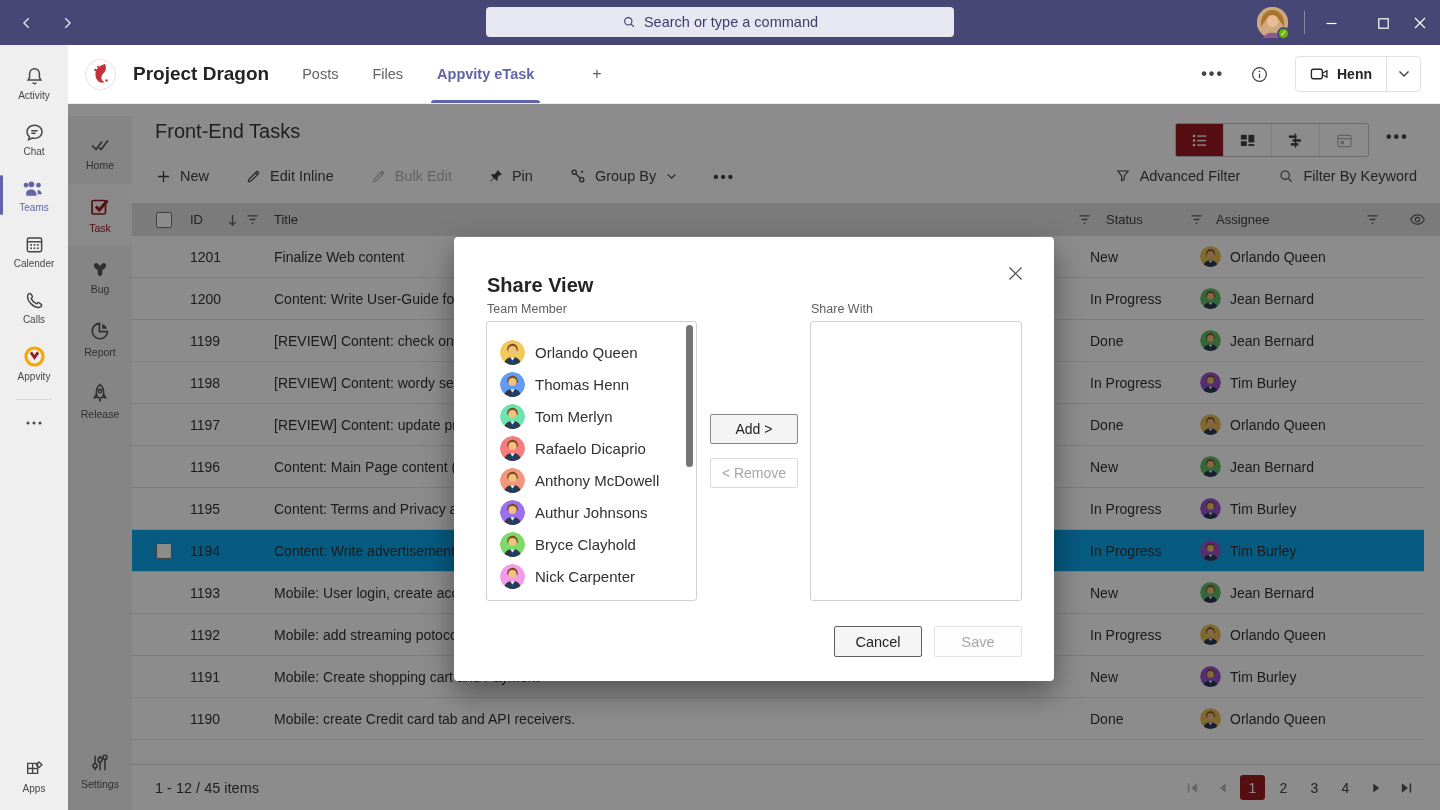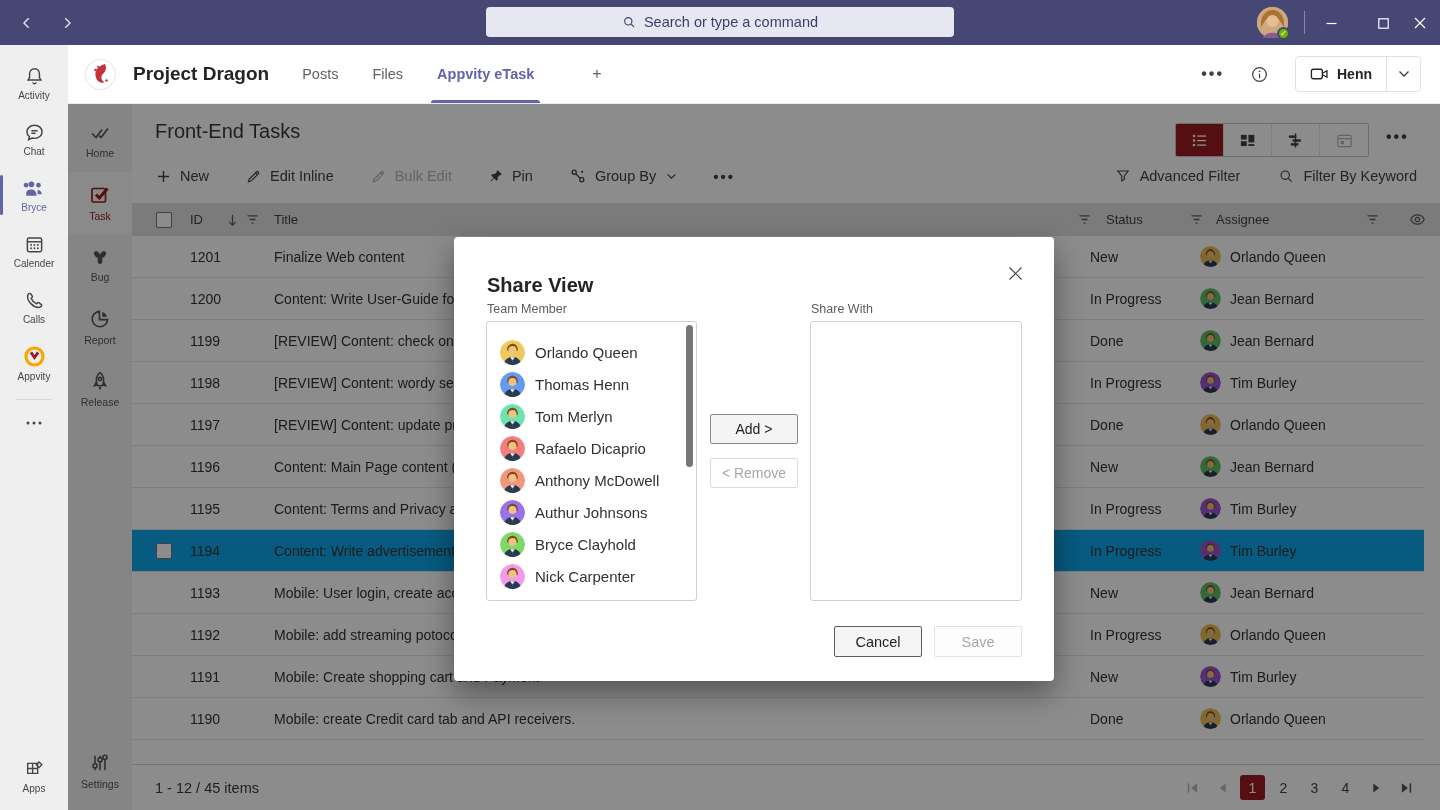--- a/index.html
+++ b/index.html
@@ -55,7 +55,7 @@
   .app-body { position:relative; flex:1; min-height:0; background:#fff; }
 
   
-  .sidebar2 { position:absolute; left:0; top:0; bottom:0; width:64px; background:#F3F3F3; display:flex; flex-direction:column; padding-top:6px; }
+  .sidebar2 { position:absolute; left:0; top:12px; bottom:0; width:64px; background:#F3F3F3; display:flex; flex-direction:column; padding-top:6px; }
   .sb2-item { height:62px; display:flex; flex-direction:column; align-items:center; justify-content:center; gap:4px;
     color:#565656; font-size:10.5px; cursor:pointer; }
   .sb2-item.active { background:#FBFBFB; color:#9C1C24; }

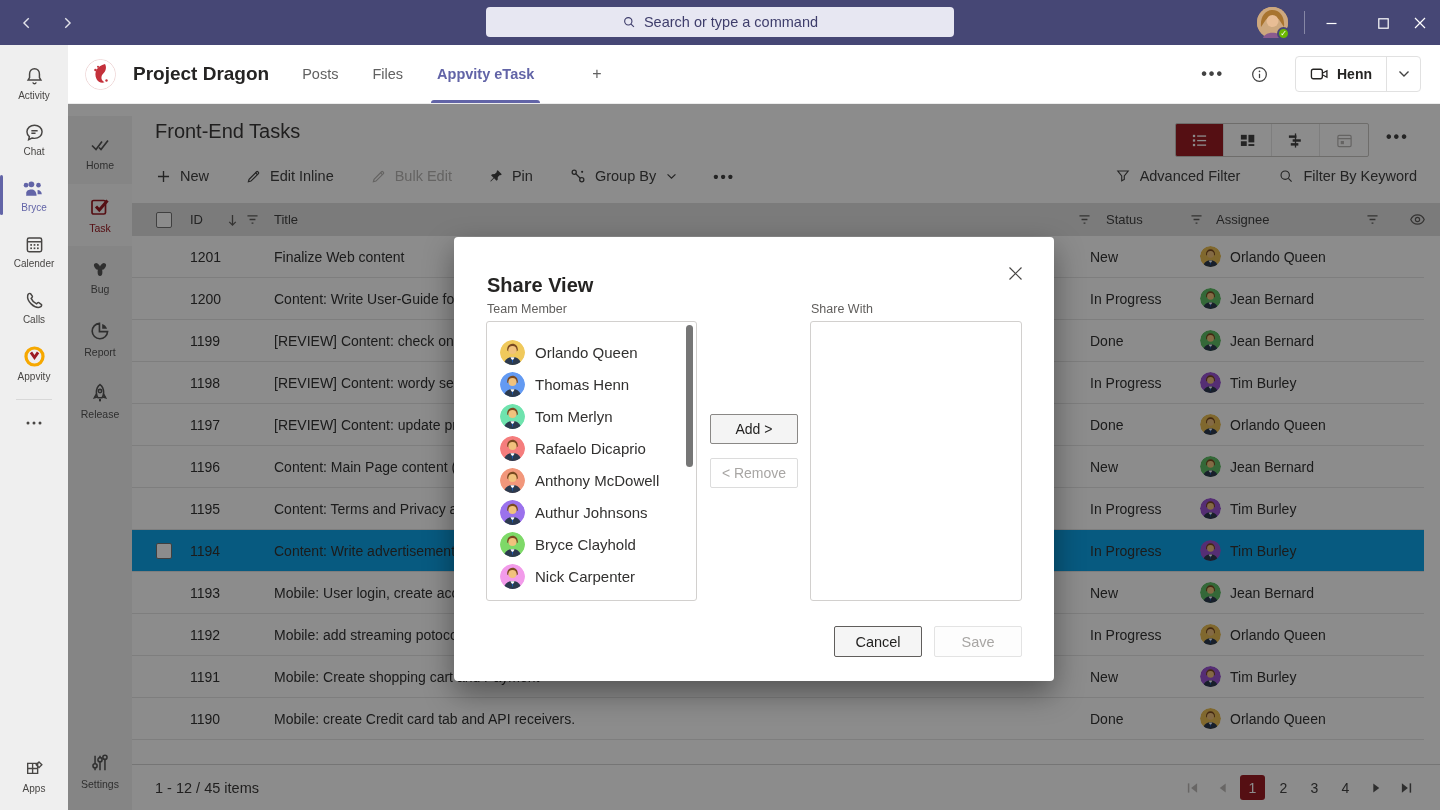--- a/index.html
+++ b/index.html
@@ -217,7 +217,7 @@
             <path d="M2.1 11.4 C-0.3 11.5 -1 13 -1 15.6 Z" transform="translate(4,0)"></path>
           </svg>
       </span>
-      <span>Bryce</span>
+      <span>Teams</span>
     </div>
     <div class="rail-item">
 

